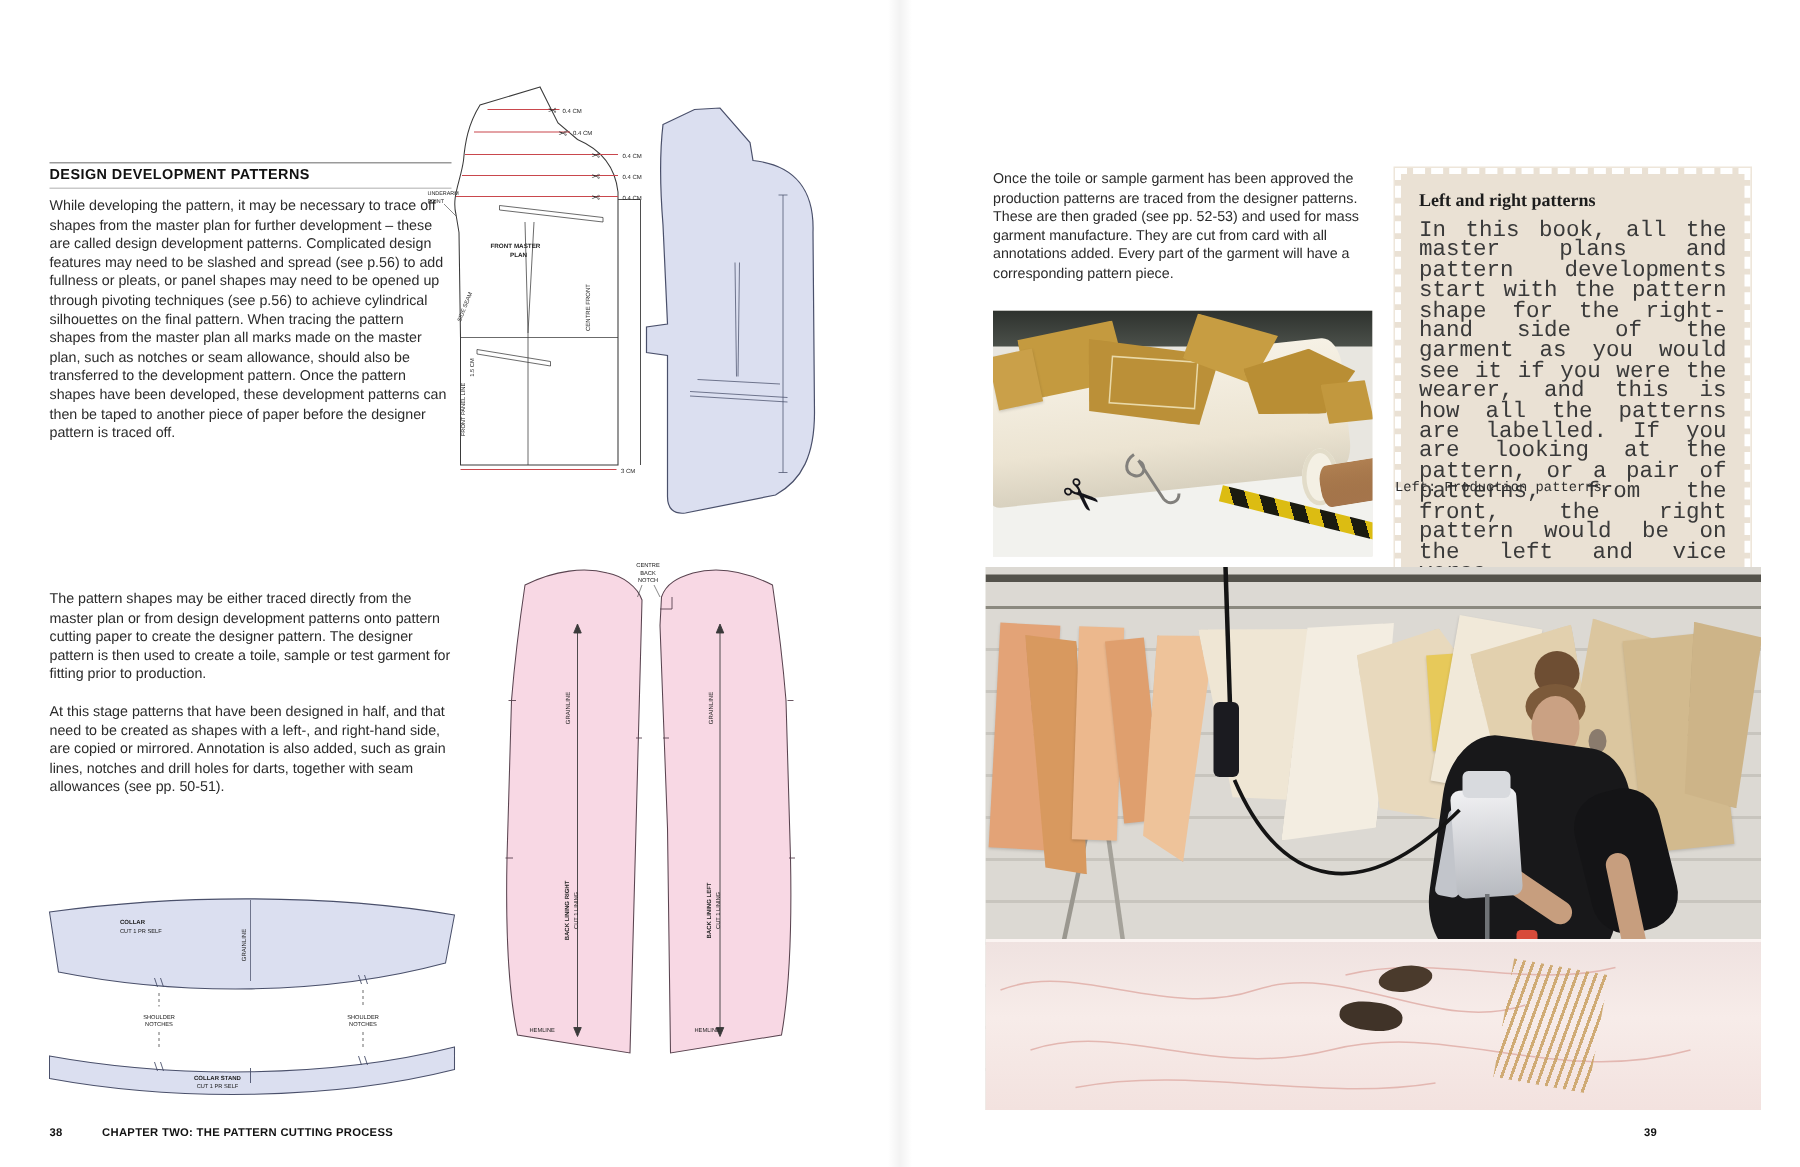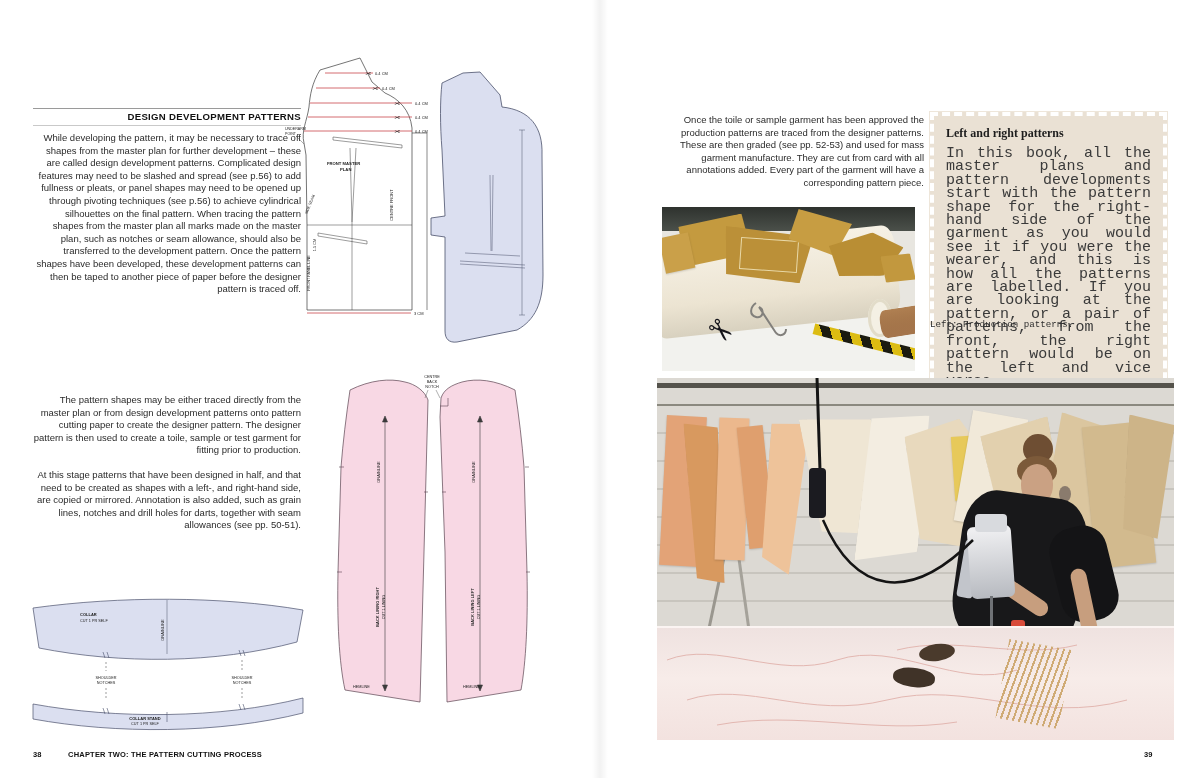--- a/index.html
+++ b/index.html
@@ -8,7 +8,7 @@
   .gutter{position:absolute;left:592px;top:0;width:16px;height:778px;
           background:linear-gradient(90deg,rgba(0,0,0,0),rgba(0,0,0,.05),rgba(0,0,0,0));}
   
-  .col{position:absolute;width:268px;text-align:right;}
+  .col{position:absolute;width:268px;}
   .sec-heading{font-size:9.6px;font-weight:bold;letter-spacing:.3px;color:#111;
                border-top:1px solid #9a9a9a;border-bottom:1px solid #c9c9c9;
                padding:2px 0 3px 0;margin:0;}

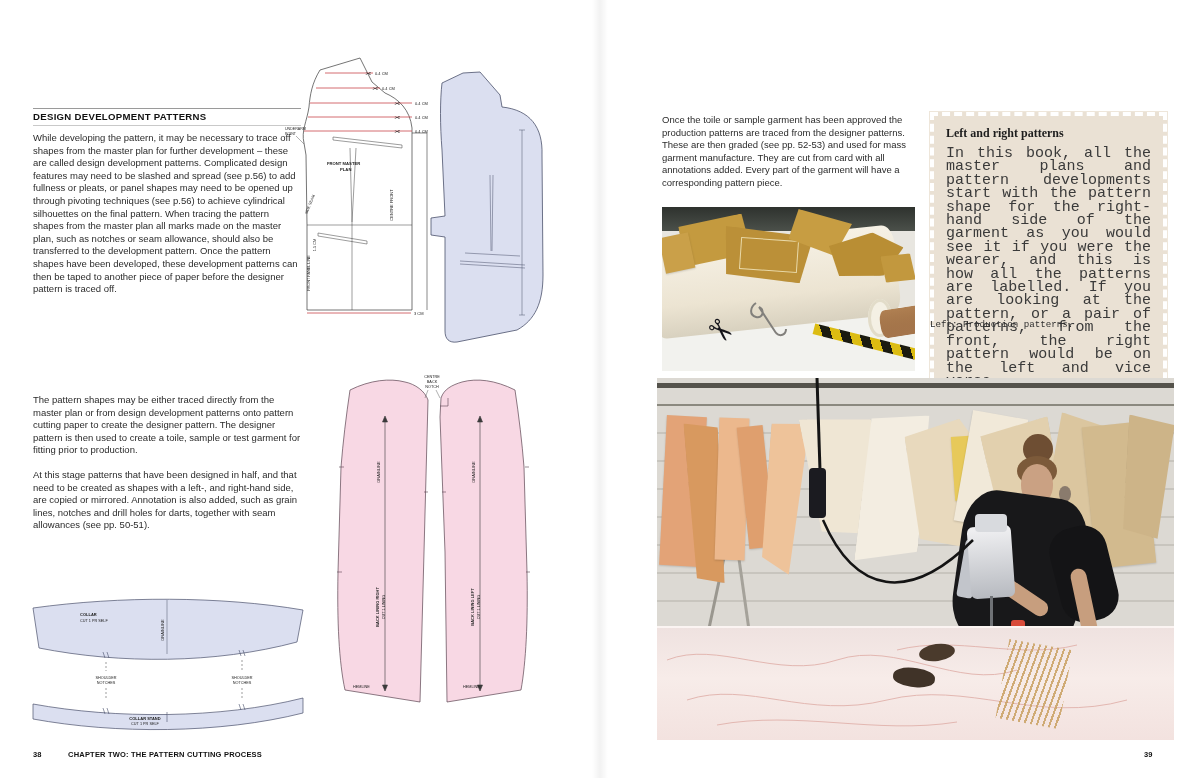--- a/index.html
+++ b/index.html
@@ -253,7 +253,7 @@
     <div style="left:345px;top:266px;width:64px;height:80px;transform:rotate(10deg);opacity:.85;background:repeating-linear-gradient(100deg,#c9a061 0 2px,rgba(0,0,0,0) 2px 6px);"></div>
   </div>
 
-  <div class="footer" style="left:1144px;">
+  <div class="footer" style="left:1096px;">
     <span>39</span>
   </div>
 </div>

